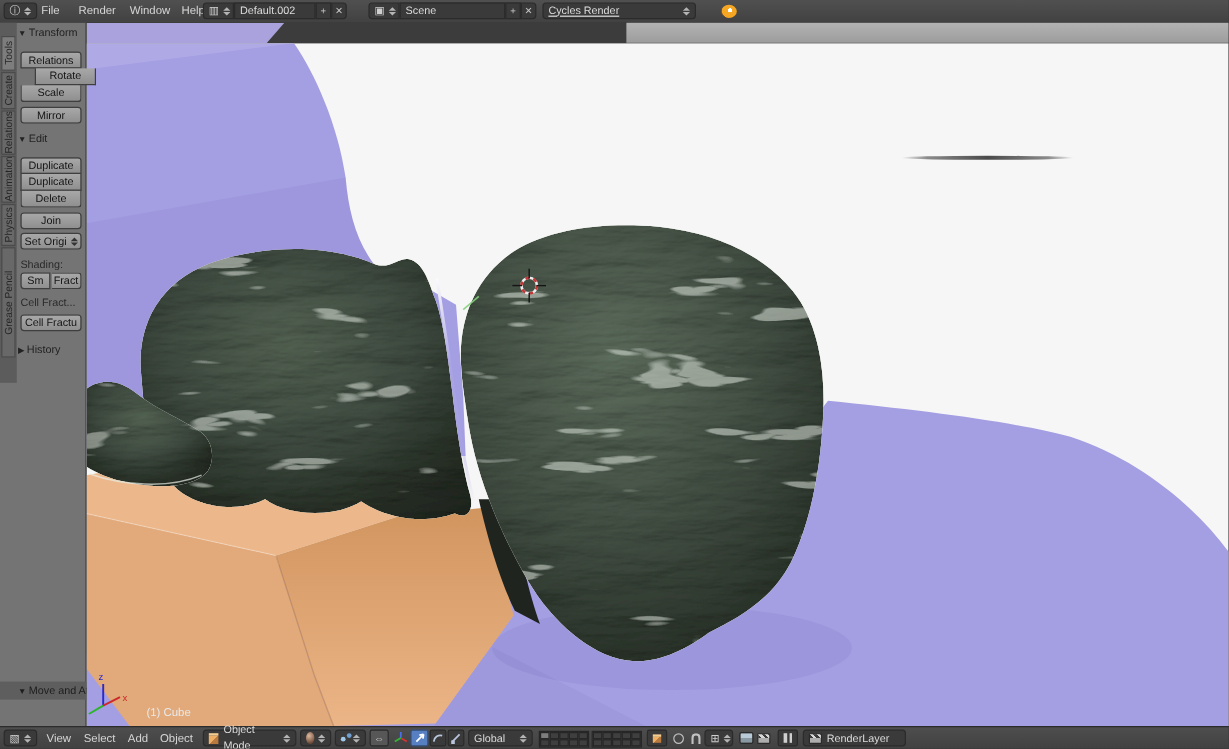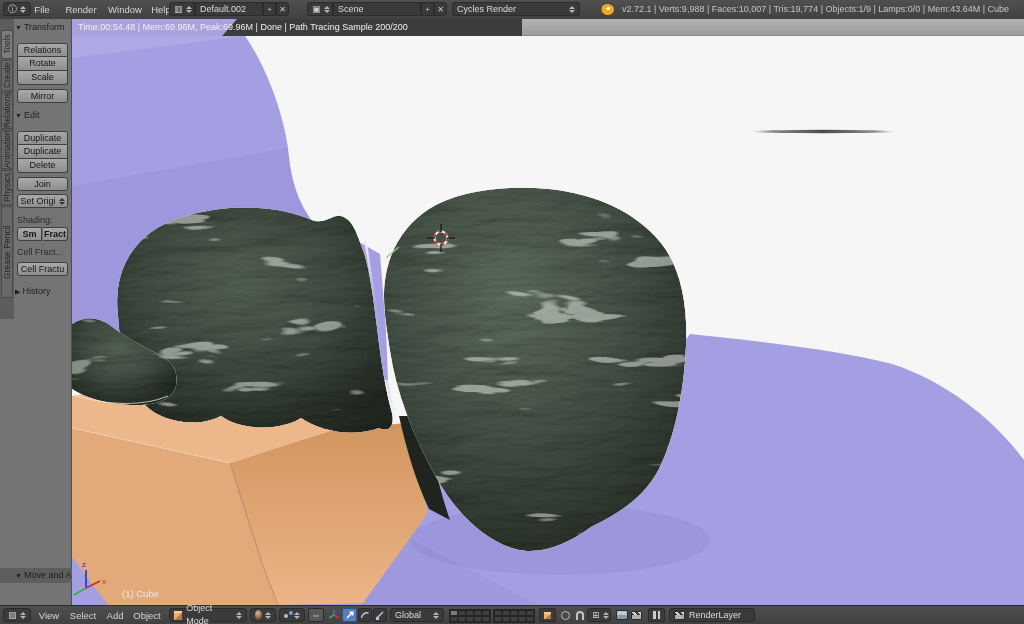--- a/index.html
+++ b/index.html
@@ -139,7 +139,7 @@
       <div class="field tinybtn rounded-r">✕</div>
     </div>
 
-    <div class="field rounded abs" style="left:452px;top:2px;width:128px;">
+    <div class="field rounded abs" style="left:452px;top:2px;width:128px;text-decoration:underline;">
       <span>Cycles Render</span>
       <span class="ud">
           <i class="up"></i>

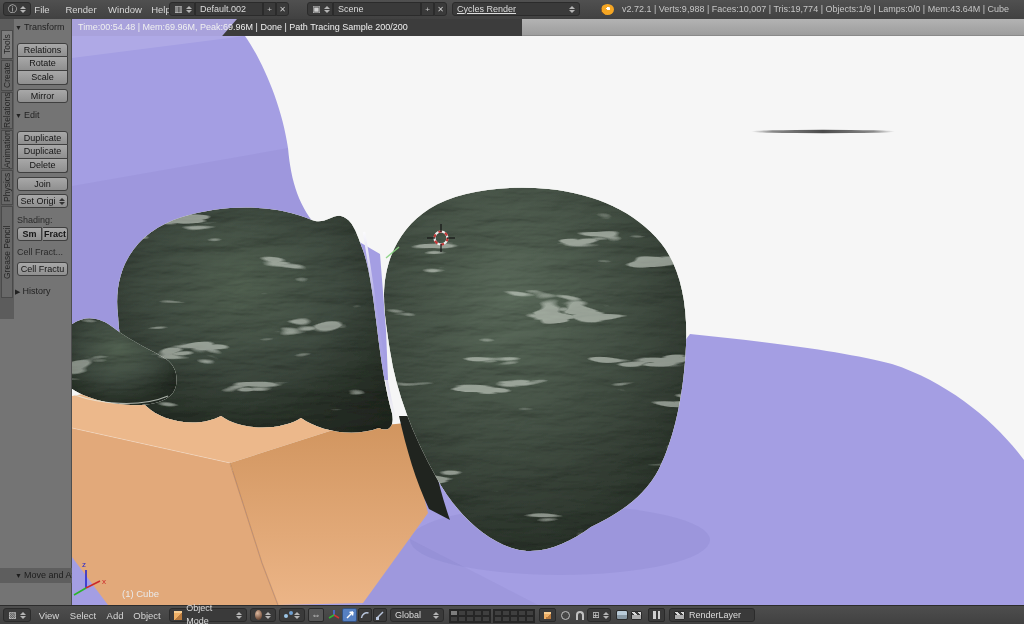--- a/index.html
+++ b/index.html
@@ -148,7 +148,6 @@
     </div>
 
     <div id="blender-logo"></div>
-    <div id="hdr-stats">v2.72.1 | Verts:9,988 | Faces:10,007 | Tris:19,774 | Objects:1/9 | Lamps:0/0 | Mem:43.64M | Cube</div>
   </div>
 
   <div id="rs-dark">

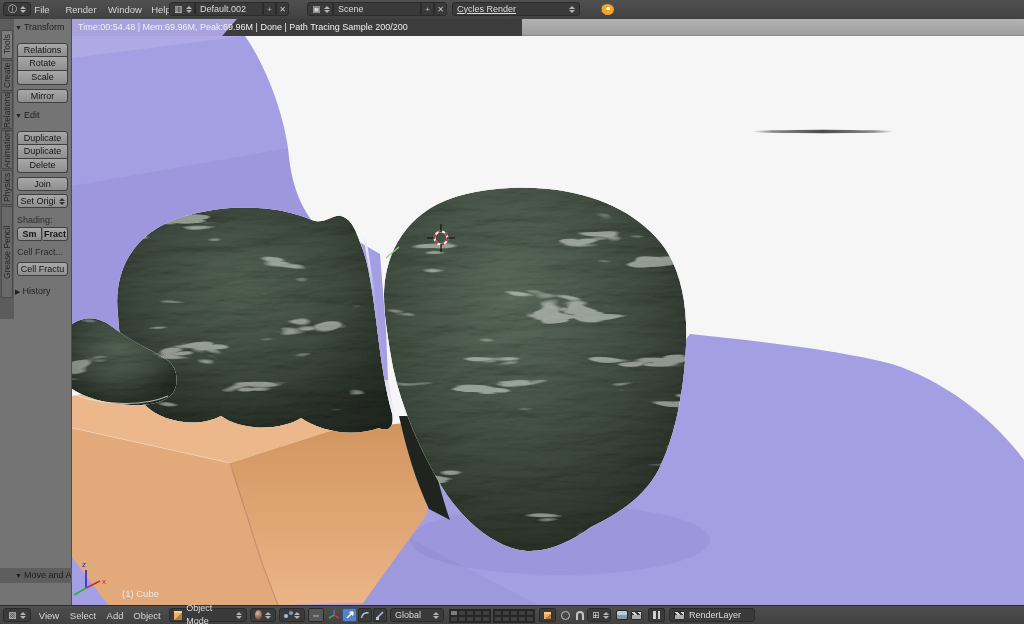--- a/index.html
+++ b/index.html
@@ -152,7 +152,6 @@
 
   <div id="rs-dark">
     <div id="rs-progress"></div>
-    <div id="rs-text">Time:00:54.48 | Mem:69.96M, Peak:69.96M | Done | Path Tracing Sample 200/200</div>
   </div>
   <div id="rs-gray"></div>
   <div id="region-expand">+</div>

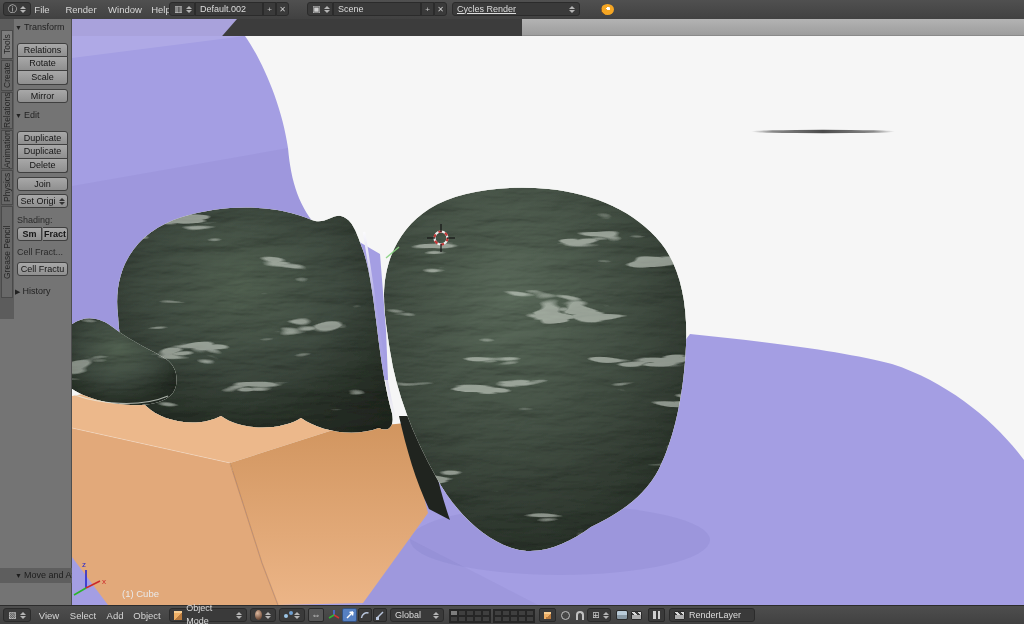--- a/index.html
+++ b/index.html
@@ -274,7 +274,7 @@
       <span class="tri">▼</span><span>Transform</span>
     </div>
     <div class="shelf-btn joined-top" style="top:24px;">Relations</div>
-    <div class="shelf-btn joined-mid" style="top:38px;">Rotate</div>
+    <div class="shelf-btn joined-mid" style="top:38px;margin-left:12px;">Rotate</div>
     <div class="shelf-btn joined-bot" style="top:52px;">Scale</div>
     <div class="shelf-btn" style="top:70px;">Mirror</div>
 

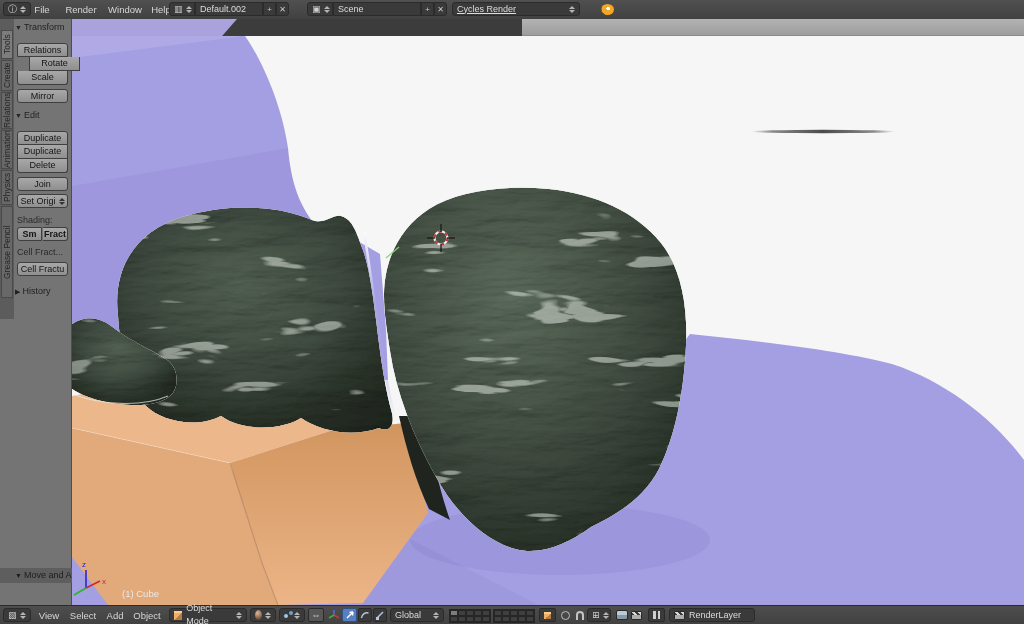--- a/index.html
+++ b/index.html
@@ -59,7 +59,7 @@
   .shelf-btn.joined-mid{border-radius:0;border-top:none;}
   .shelf-btn.joined-bot{border-radius:0 0 3px 3px;border-top:none;}
   .shelf-label{position:absolute;left:17px;width:52px;color:#2a2a2a;font-size:9px;white-space:nowrap;overflow:hidden;}
-  .half{width:25px !important;font-weight:bold;}
+  .half{width:25px !important;}
   #op-panel{position:absolute;left:0;top:549px;width:72px;height:15px;background:#5e5e5e;
     color:#1d1d1d;font-size:9px;line-height:15px;padding-left:15px;box-sizing:border-box;
     white-space:nowrap;overflow:hidden;}

